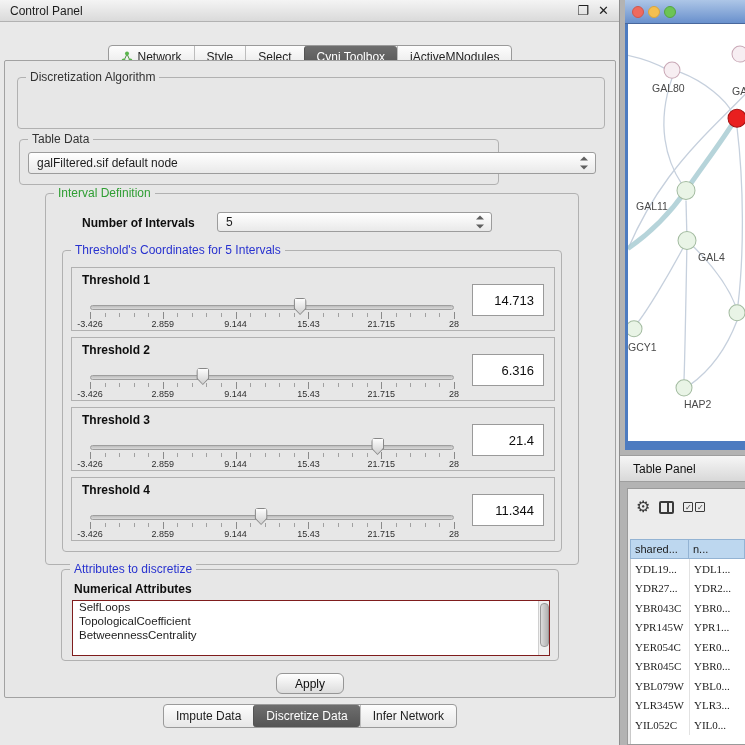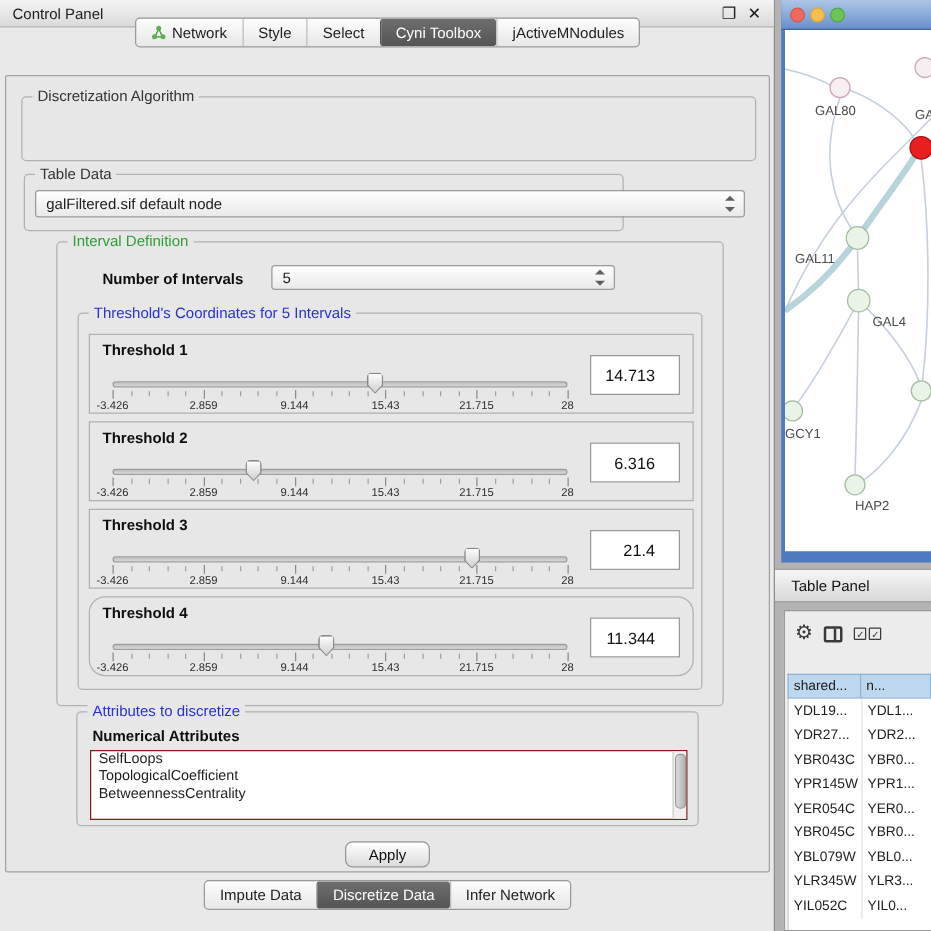--- a/index.html
+++ b/index.html
@@ -13,7 +13,7 @@
   .win-btn { font-size:13px; color:#222; margin-left:9px; cursor:default; line-height:1; }
 
   .top-tabs, .bottom-tabs { position:absolute; left:0; width:620px; display:flex; justify-content:center; }
-  .top-tabs { top:14px; }
+  .top-tabs { top:45px; }
   .bottom-tabs { top:704px; }
   .seg { display:flex; align-items:stretch; border:1px solid #9a9a9a; border-radius:4px; background:linear-gradient(#fdfdfd,#e7e7e7); height:24px; overflow:hidden; }
   .seg .tab { display:flex; align-items:center; gap:5px; padding:0 12px; font-size:12px; color:#1d1d1d; border-left:1px solid #bdbdbd; white-space:nowrap; }

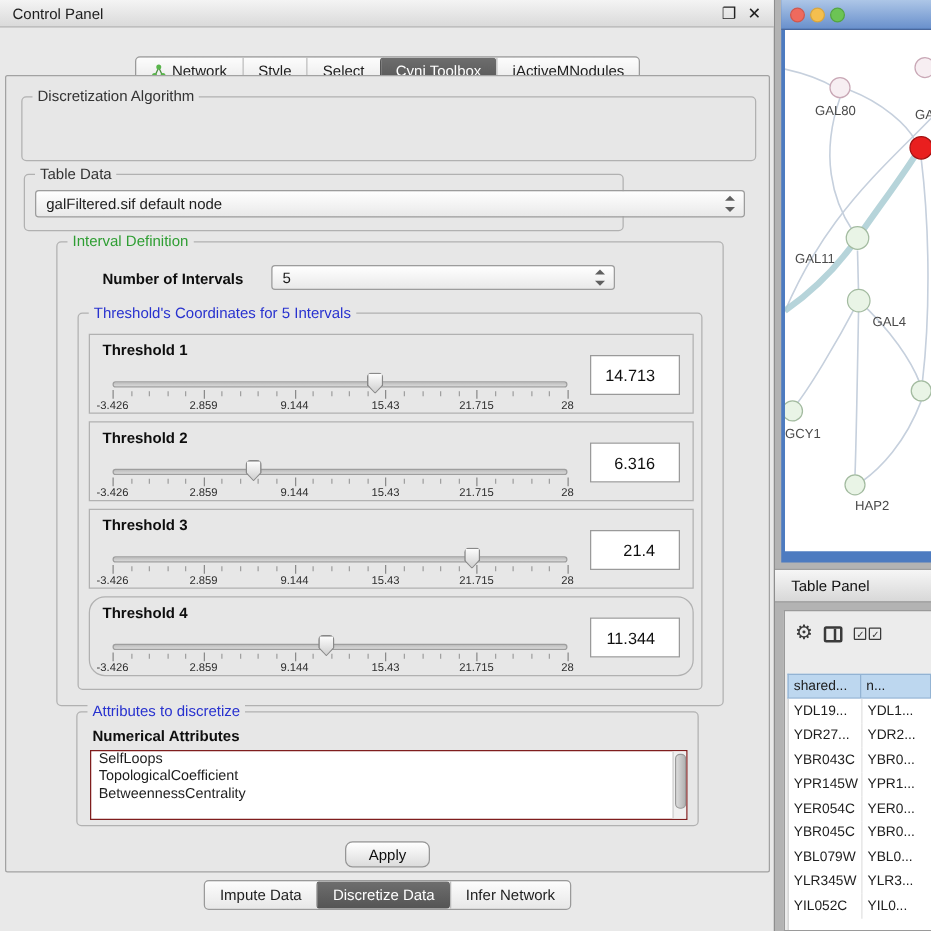--- a/index.html
+++ b/index.html
@@ -54,7 +54,7 @@
   .tick.major { top:0; height:7px; background:#8a8a8a; }
   .scale { position:absolute; left:0; right:0; top:21px; height:11px; font-size:9px; color:#2e2e2e; }
   .scale span { position:absolute; transform:translateX(-50%); white-space:nowrap; }
-  .vbox { position:absolute; right:10px; top:16px; width:72px; height:32px; border:1px solid #9a9a9a; background:#fff; display:flex; align-items:center; justify-content:flex-end; padding-right:19px; font-size:13px; color:#0e0e0e; }
+  .vbox { position:absolute; right:10px; top:16px; width:72px; height:32px; border:1px solid #9a9a9a; background:#fff; display:flex; align-items:center; justify-content:flex-end; padding-right:9px; font-size:13px; color:#0e0e0e; }
 
   
   .listbox { position:absolute; left:10px; top:30px; width:478px; height:56px; background:#fff; border:1px solid #7f1d1d; overflow:hidden; font-size:11.5px; color:#1d1d1d; }

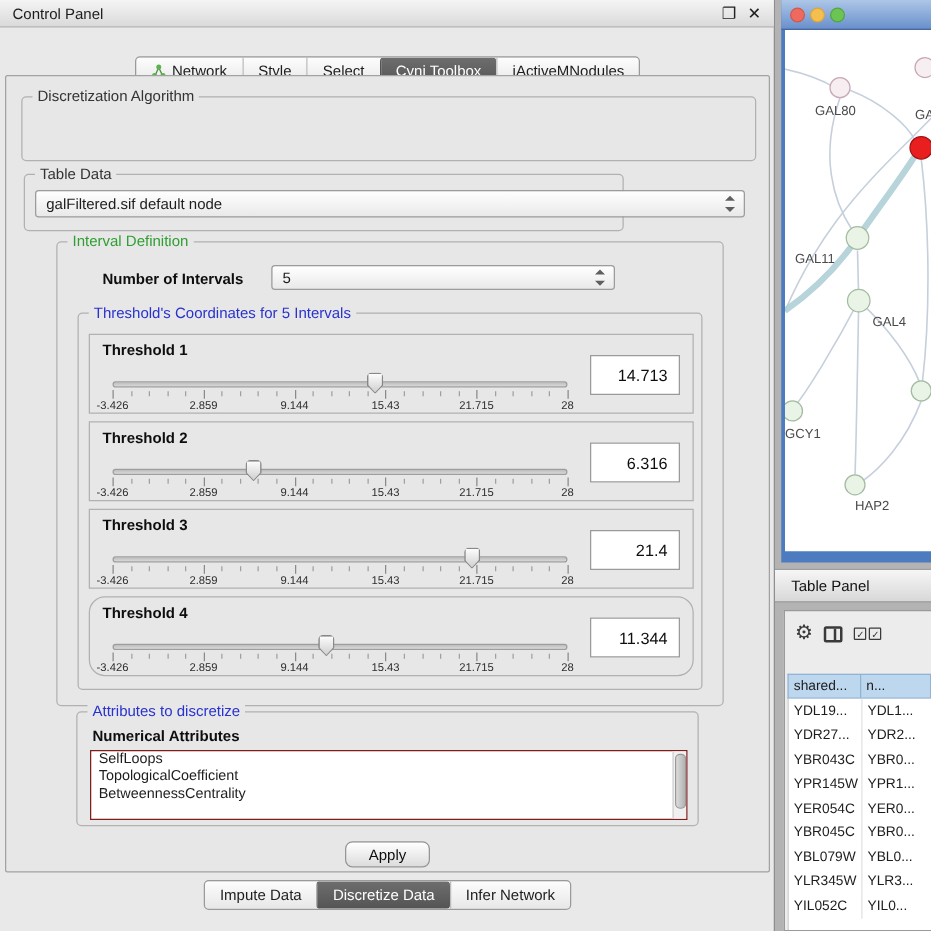--- a/index.html
+++ b/index.html
@@ -296,7 +296,7 @@
           <div class="vbox">21.4</div>
         </div>
 
-        <div class="tblock" style="top:226px;border-radius:13px;">
+        <div class="tblock" style="top:226px;">
           <div class="tlabel">Threshold 4</div>
           <div class="slider">
             <div class="track"></div>

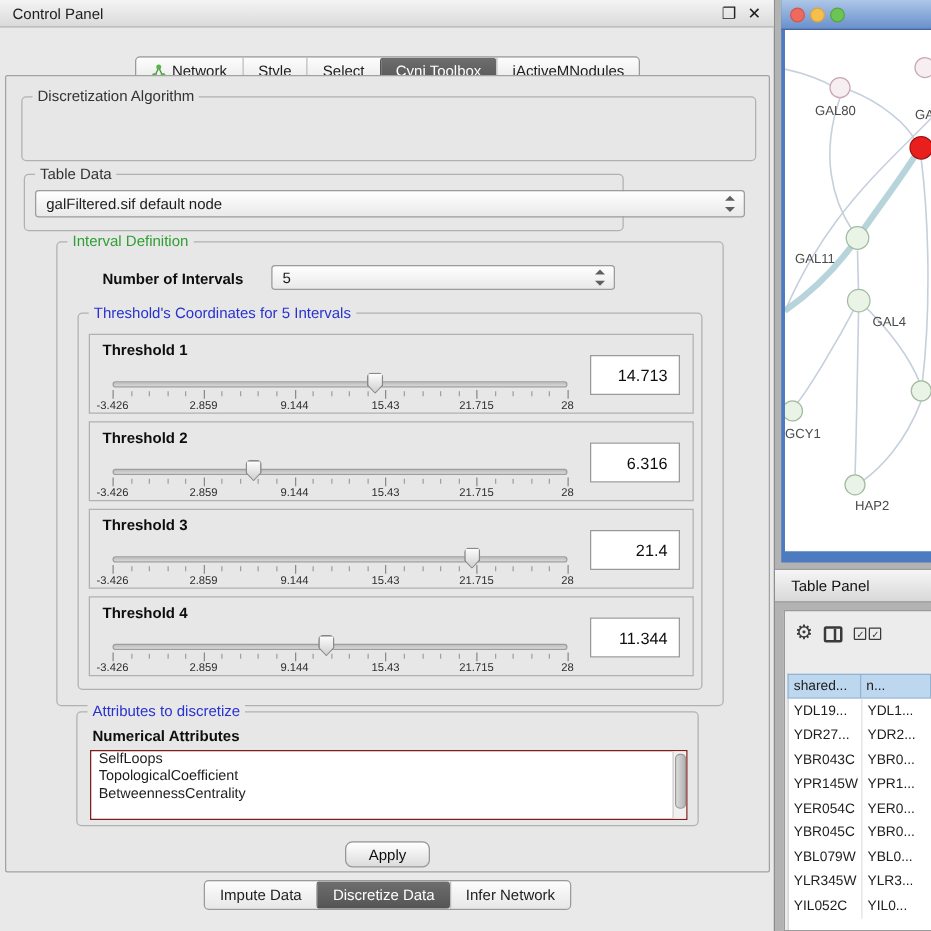--- a/index.html
+++ b/index.html
@@ -92,7 +92,7 @@
   .th.c2 { flex:1; }
   .tbl-rows { position:absolute; top:70px; left:2px; right:0; bottom:0; background:#fff; font-size:11px; color:#1d1d1d; border-left:1px solid #c9c9c9; }
   .tr { display:flex; height:19.5px; align-items:center; }
-  .td { overflow:hidden; white-space:nowrap; padding-left:4px; }
+  .td { overflow:hidden; white-space:nowrap; padding-left:4px;font-family:Liberation Serif, serif; }
   .td.c1 { width:58px; }
   .td.c2 { flex:1; border-left:1px solid #e2e2e2; height:100%; display:flex; align-items:center; }
 </style>

